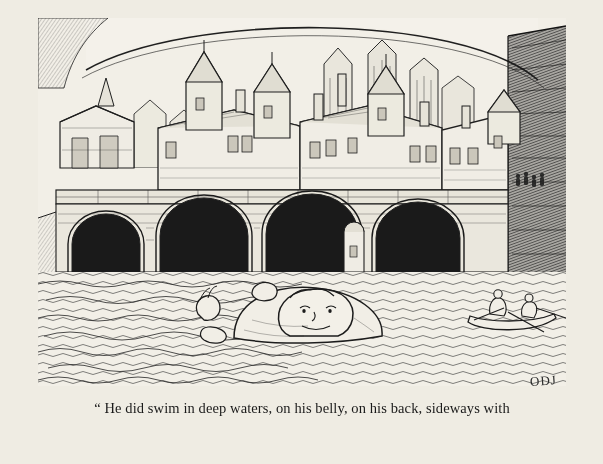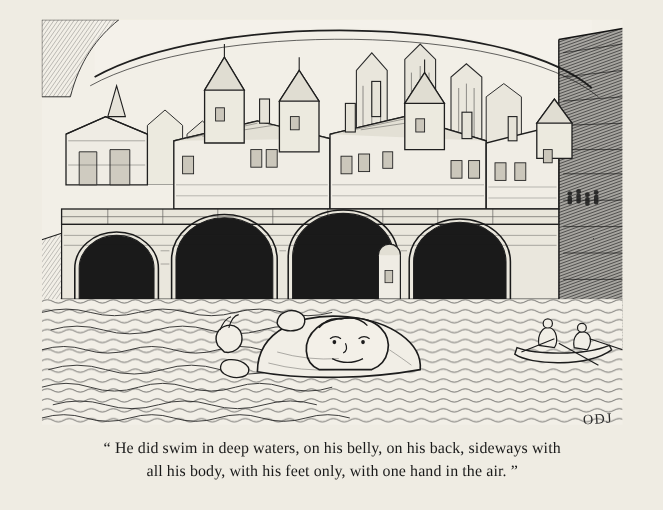--- a/index.html
+++ b/index.html
@@ -356,7 +356,6 @@
 
   <div class="caption">
     <span class="line">“ He did swim in deep waters, on his belly, on his back, sideways with</span>
-    <span class="line">all his body, with his feet only, with one hand in the air. ”</span>
   </div>
 
 </div>

